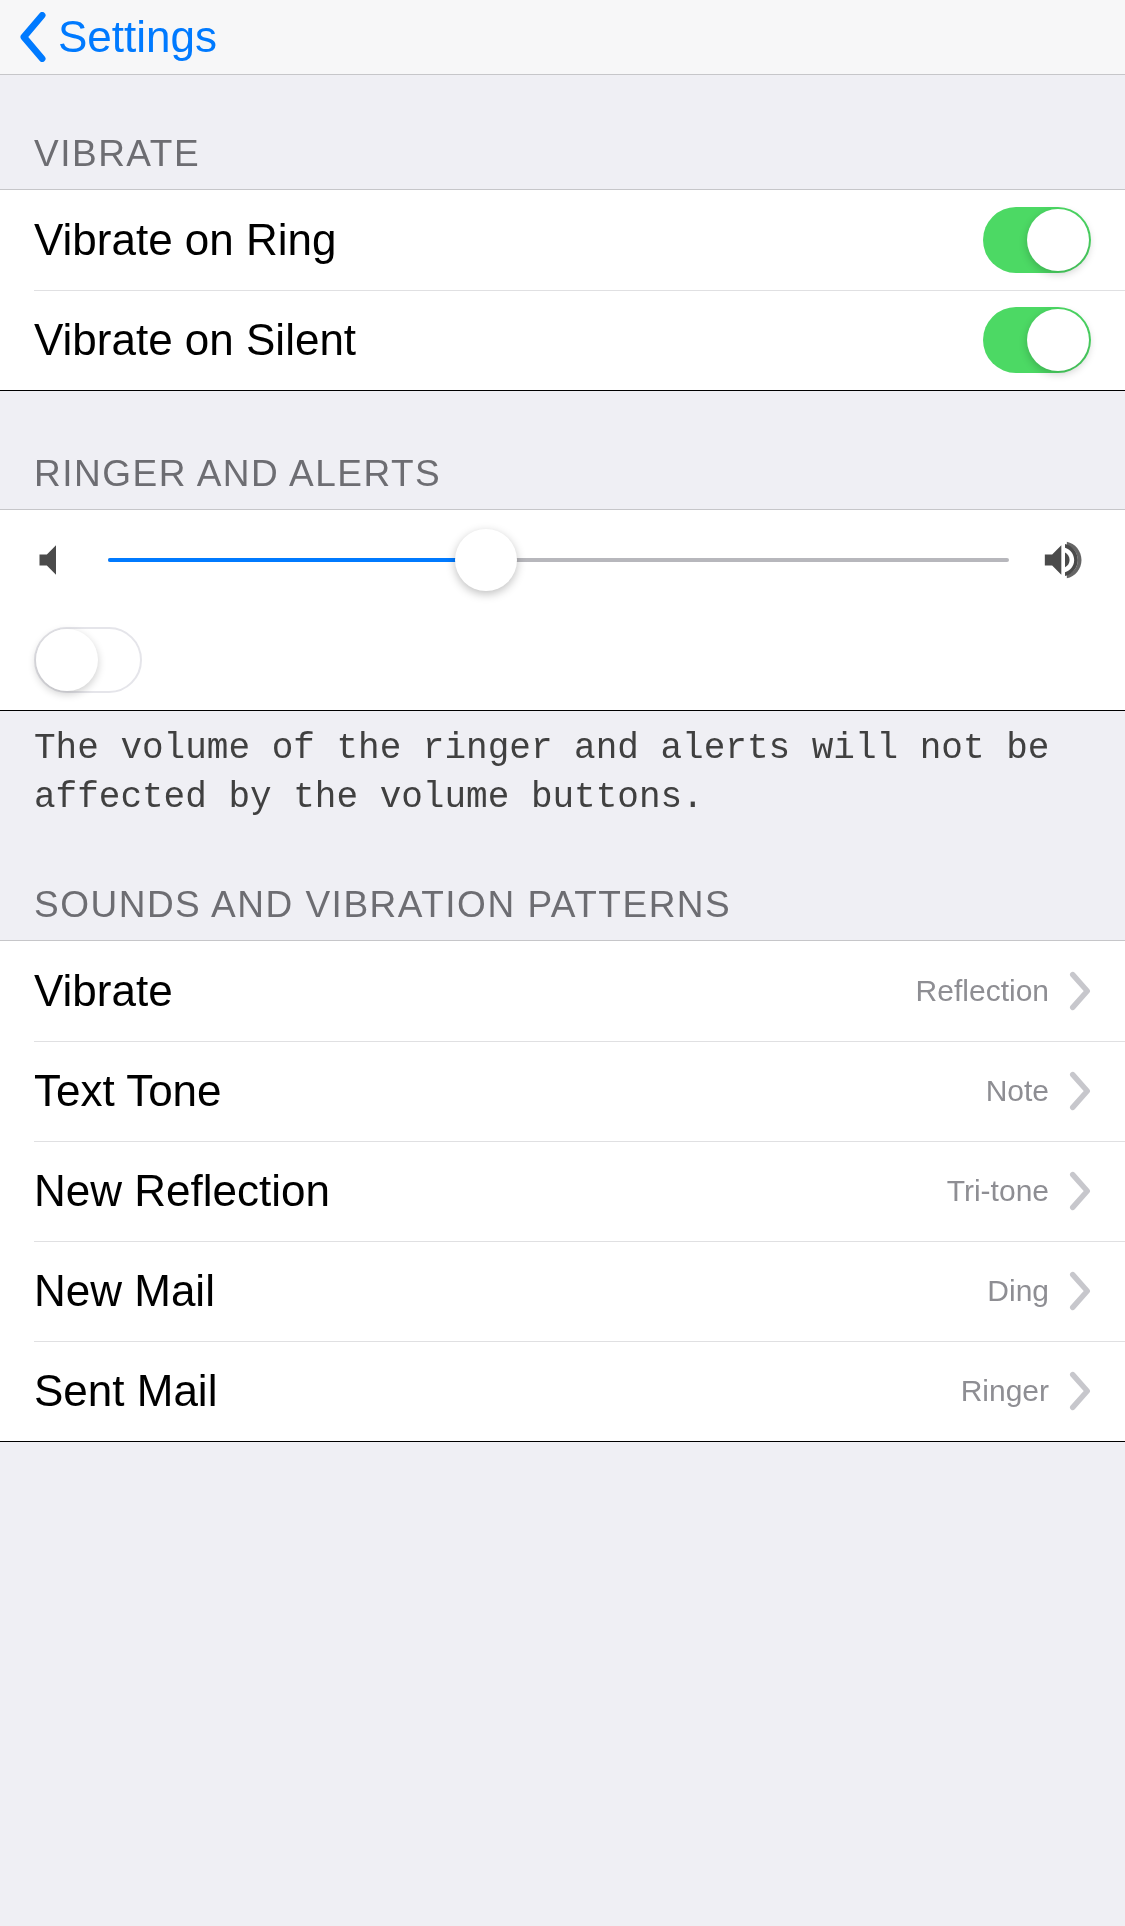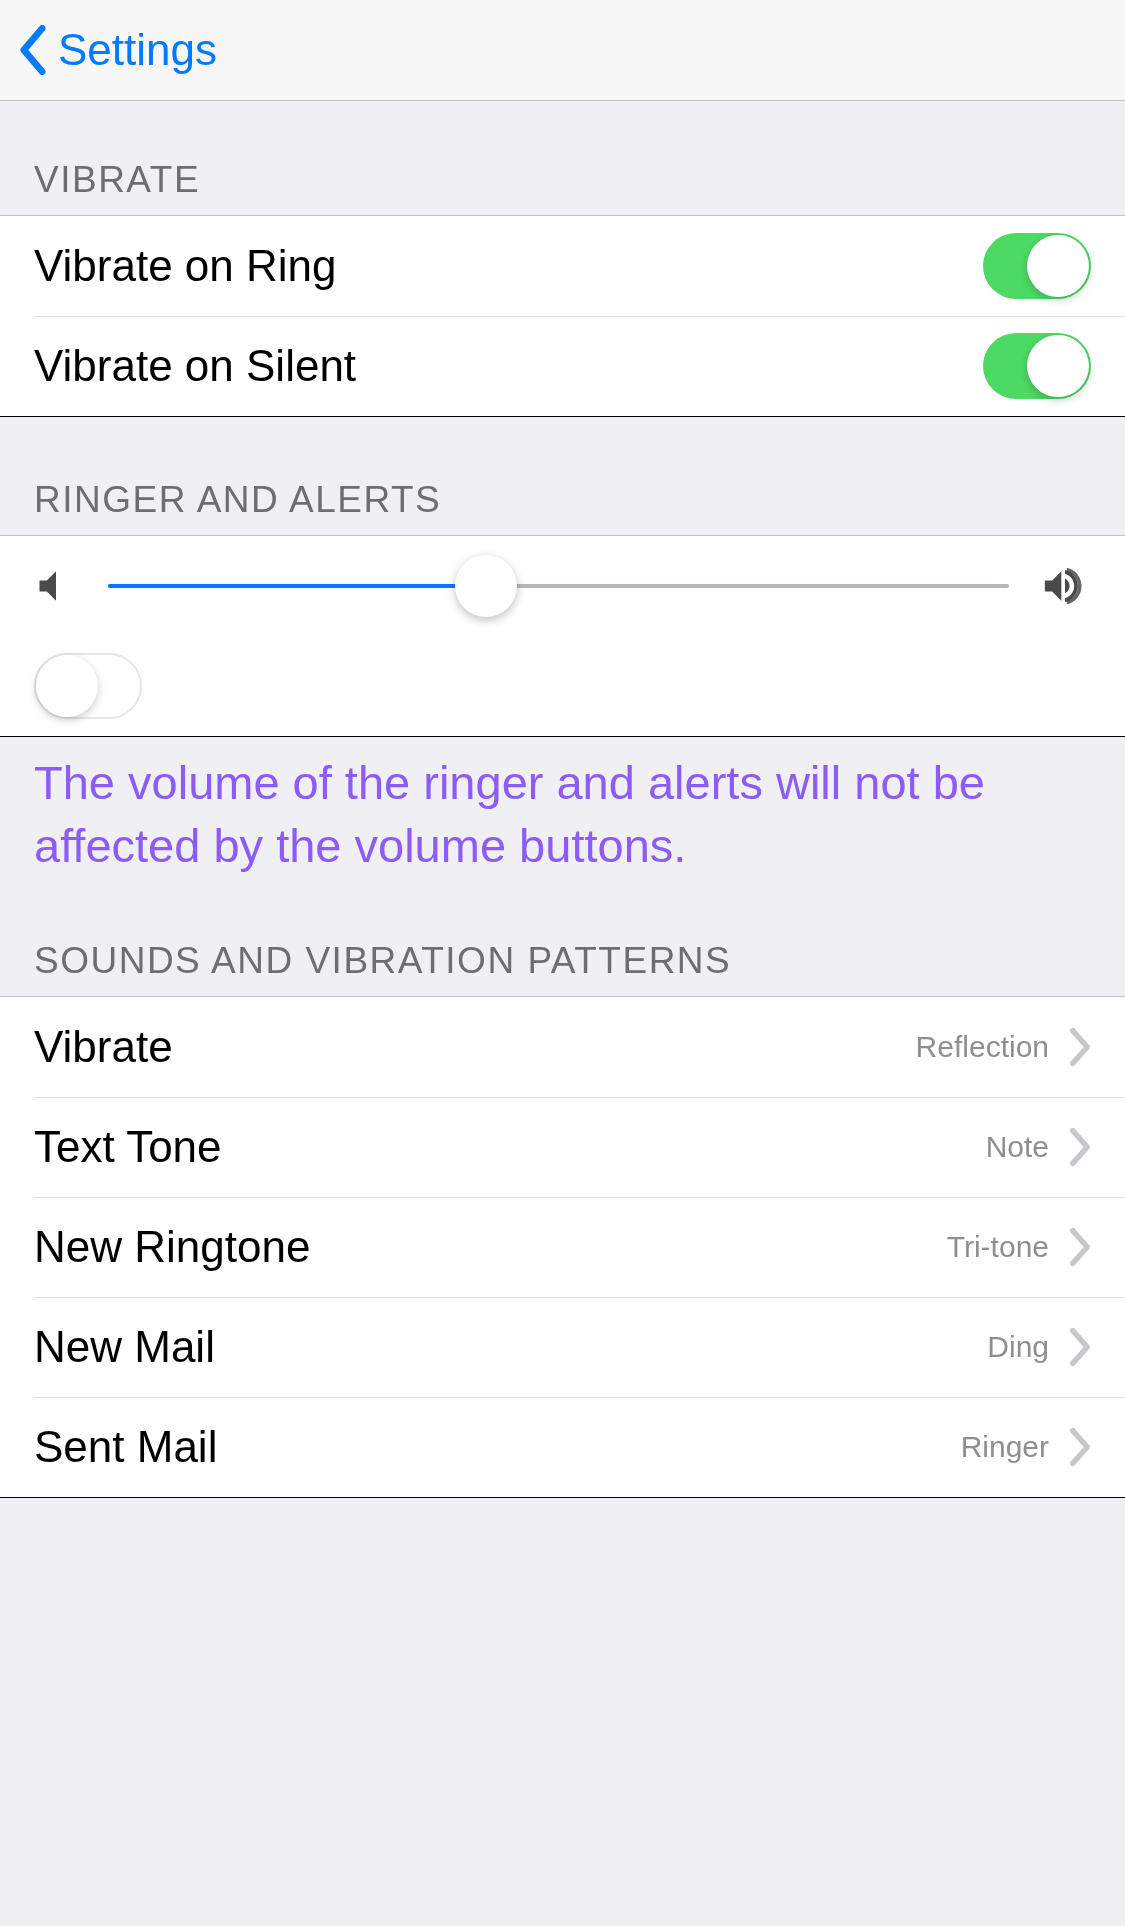--- a/index.html
+++ b/index.html
@@ -12,7 +12,7 @@
       -webkit-font-smoothing: antialiased;
     }
     .nav-bar {
-      height: 101px;
+      height: 75px;
       background: #f7f7f8;
       border-bottom: 1px solid #c6c6c9;
       display: flex;

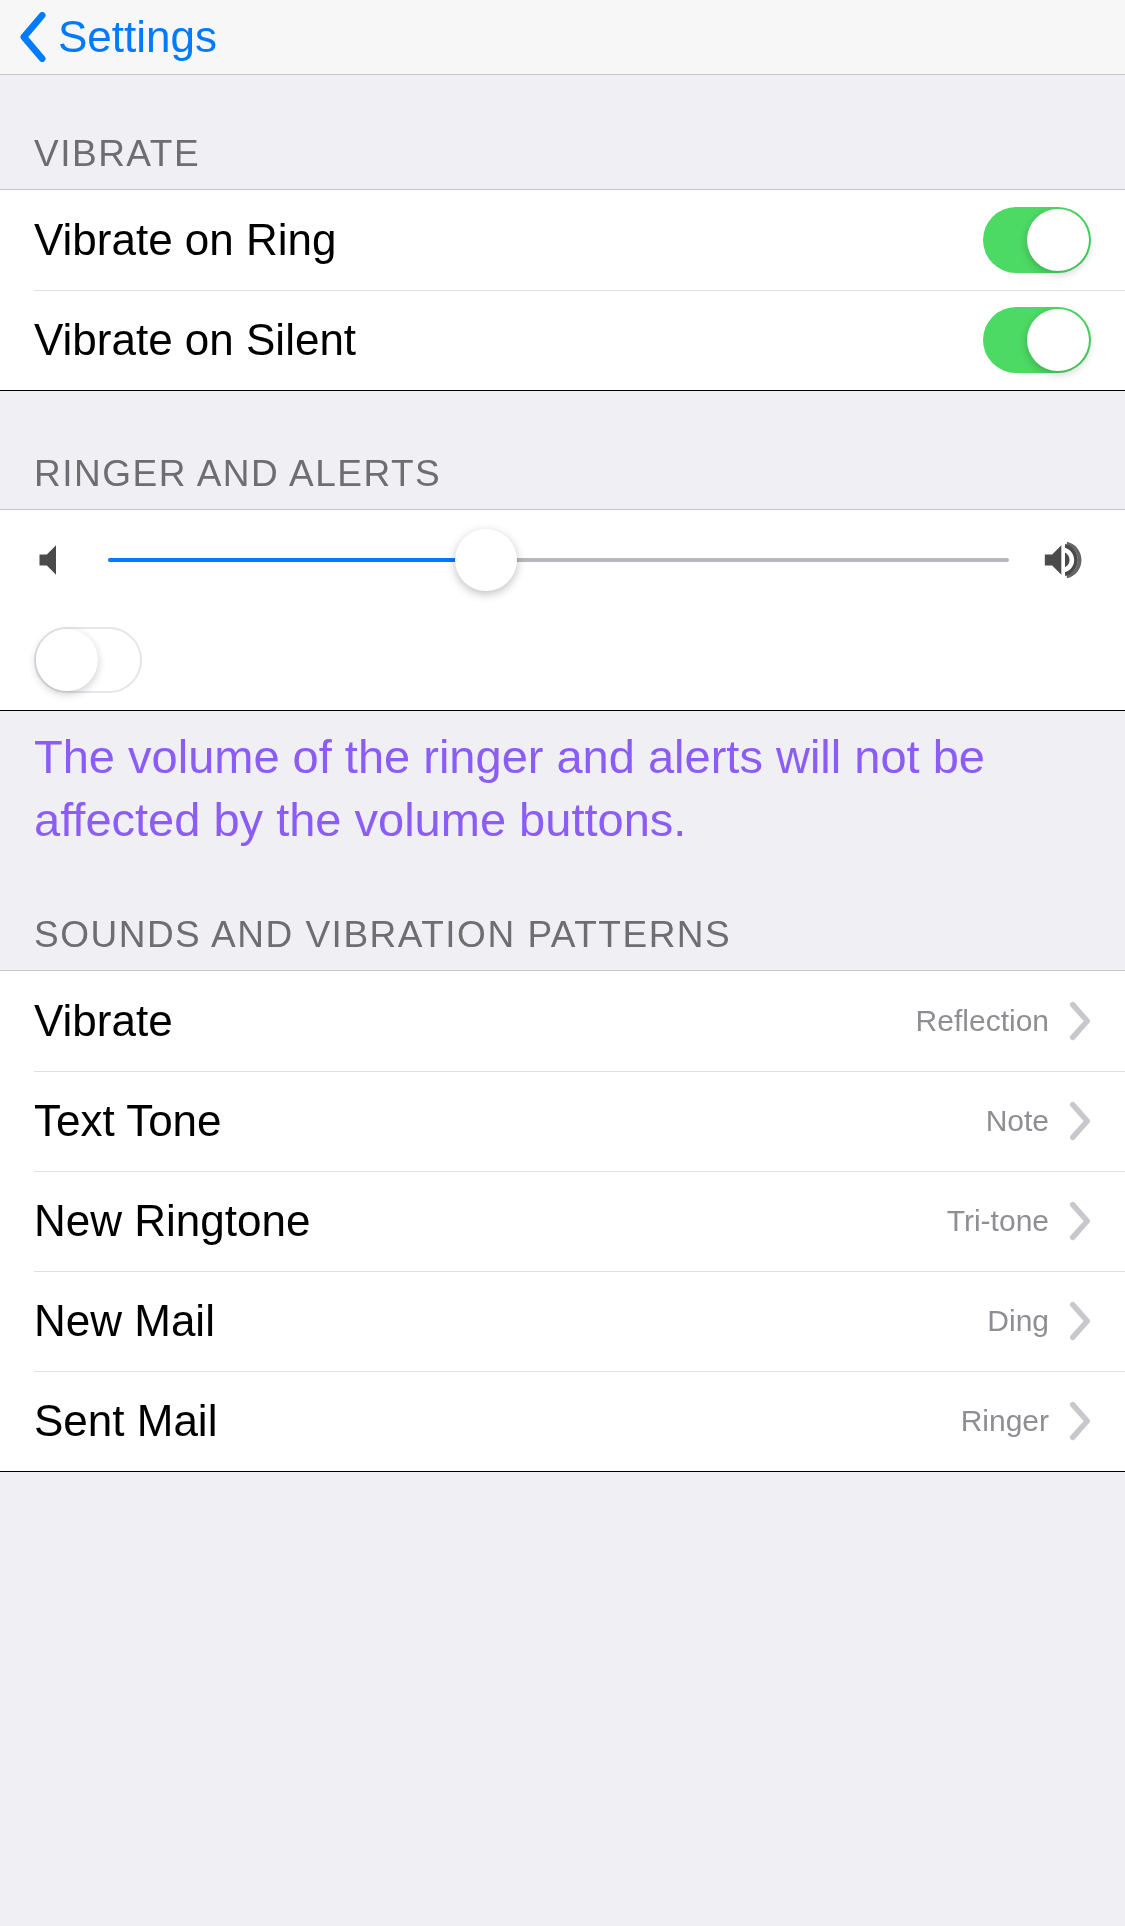--- a/index.html
+++ b/index.html
@@ -53,9 +53,10 @@
     }
     .section-footer {
       padding: 14px 34px 0 34px;
-      font-size: 47px;
-      color: #8b5cf6;
+      font-size: 36px;
+      color: #404040;
       line-height: 1.35;
+      font-family: Liberation Mono, monospace;
     }
     .list {
       background: #fff;

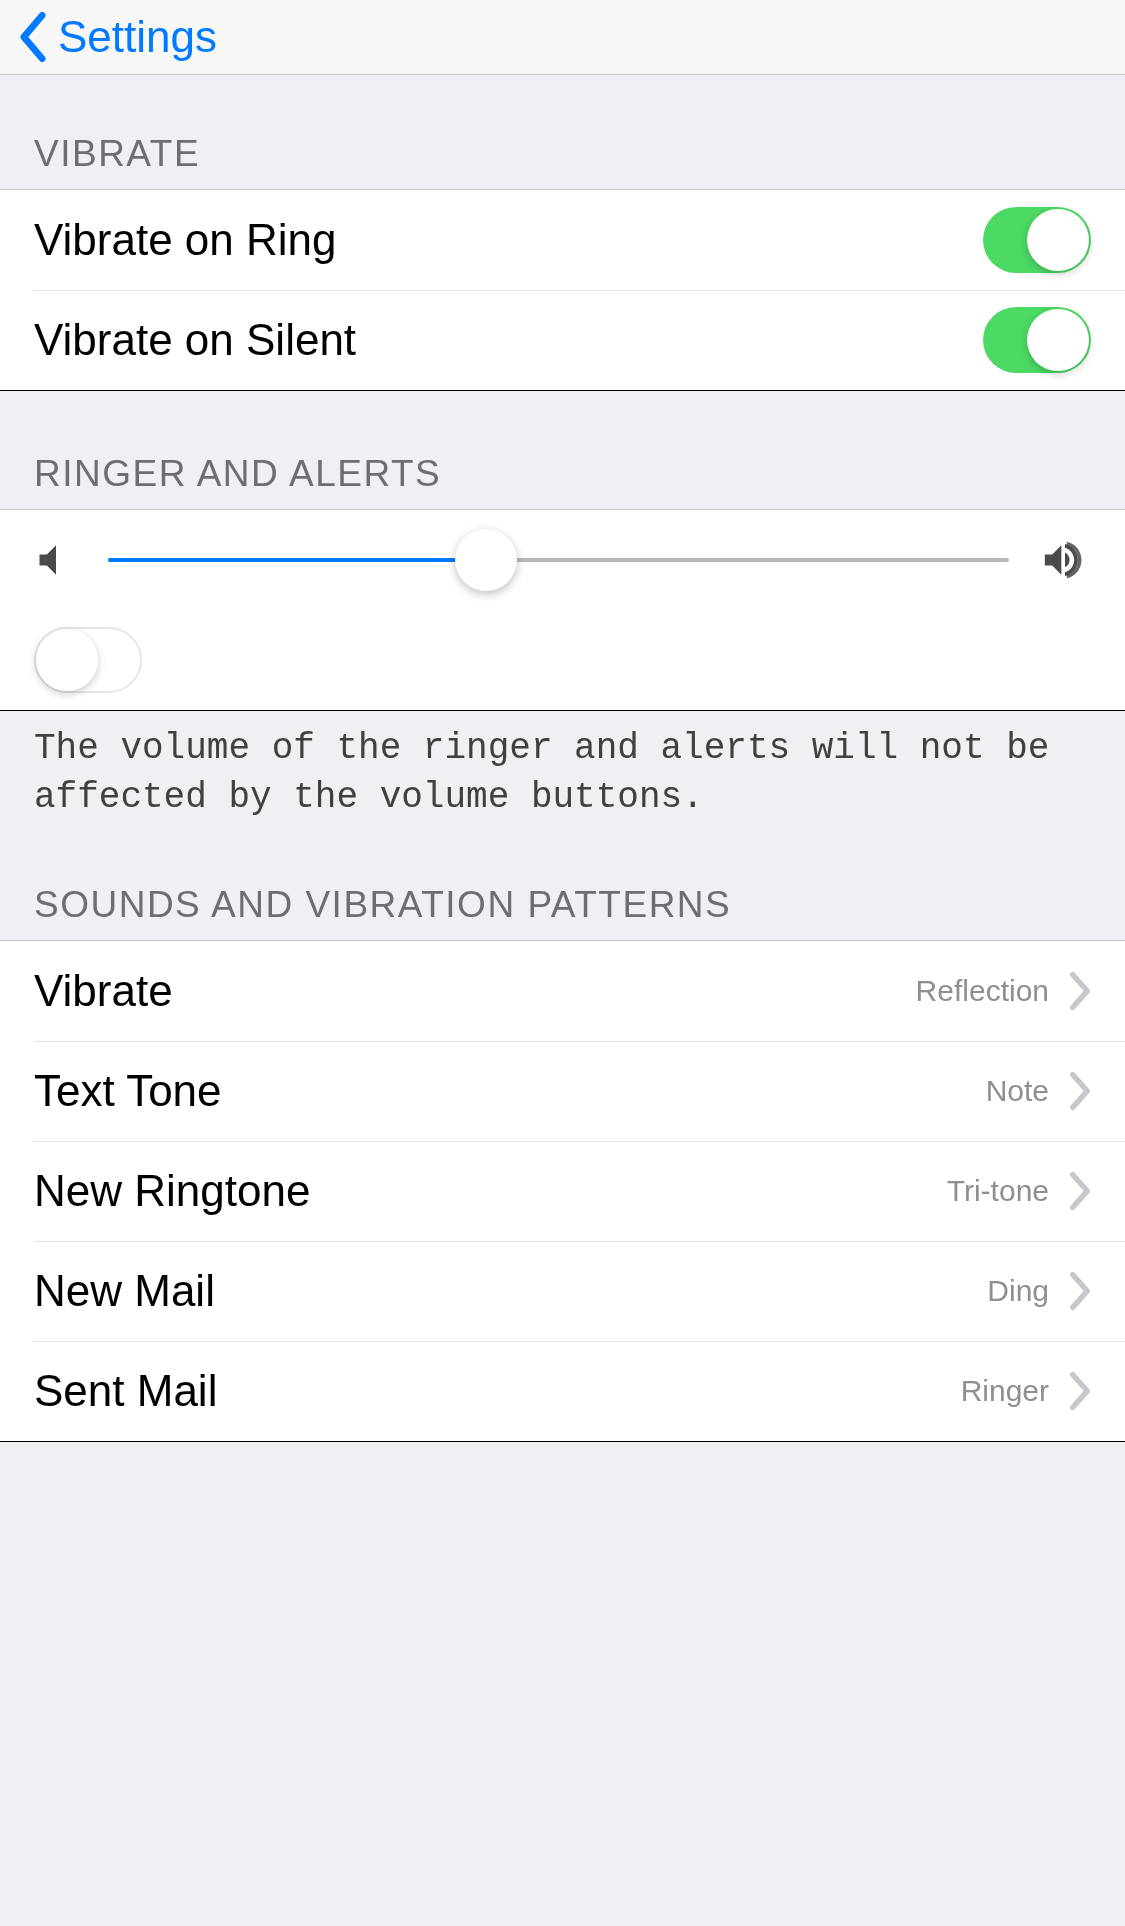--- a/index.html
+++ b/index.html
@@ -228,7 +228,7 @@
       </svg>
   </div>
   <div class="row">
-    <div class="row-label">New Ringtone</div>
+    <div class="row-label">New Reflection</div>
     <div class="row-value">Tri-tone</div>
     <svg class="chevron-right" viewBox="0 0 12 22" fill="none" stroke="#c7c7cc" stroke-width="3" stroke-linecap="round" stroke-linejoin="round">
         <polyline points="2,2 10,11 2,20"></polyline>

